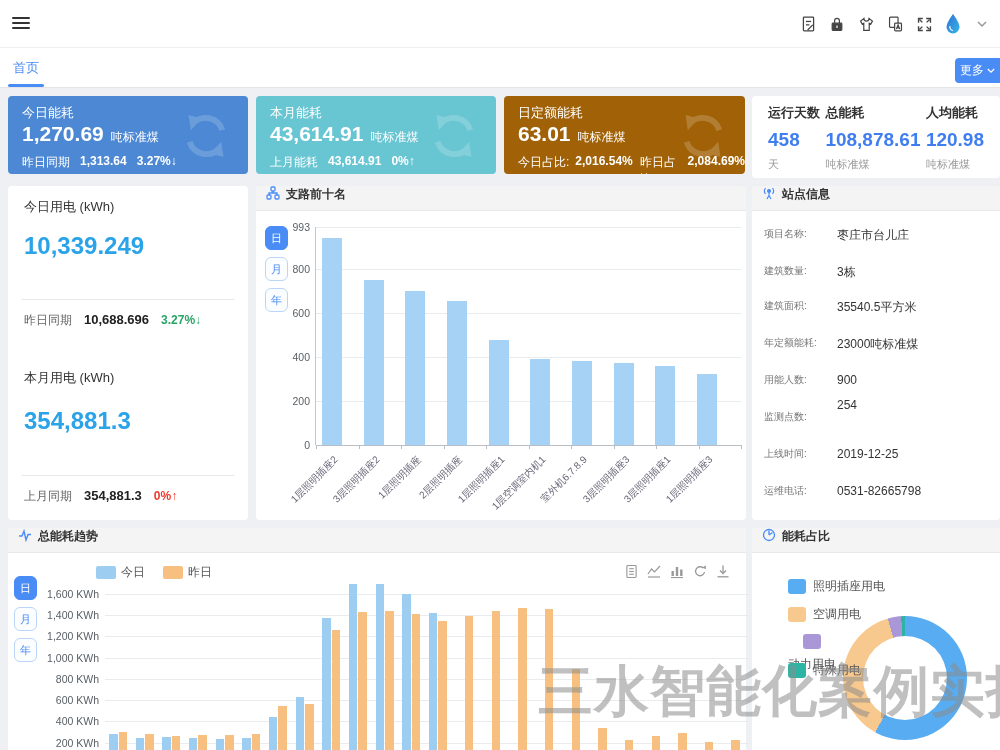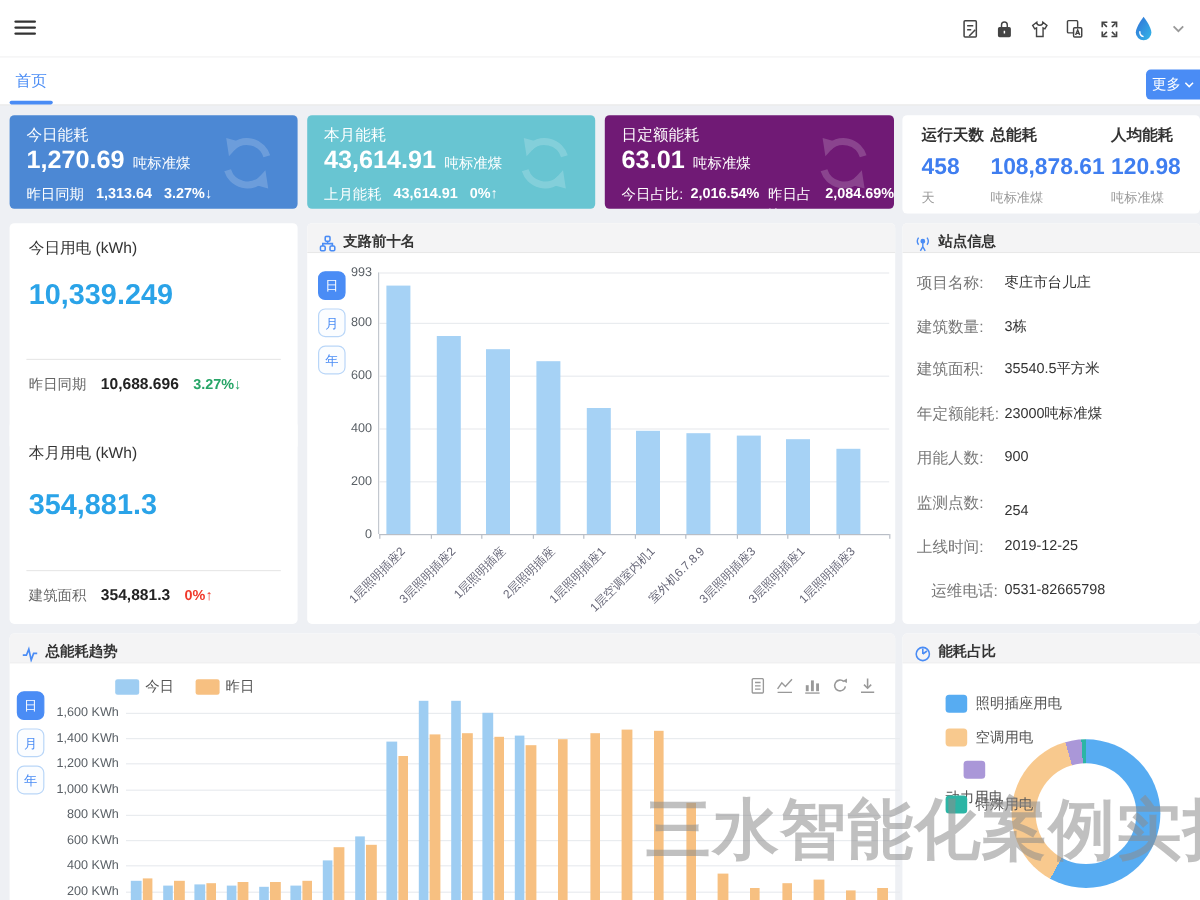--- a/index.html
+++ b/index.html
@@ -209,7 +209,7 @@
       <polygon points="39,42 28,39 37,29" fill="#fff" stroke="none"></polygon>
     </svg>
 </div>
-<div class="kpi-card kpi3" style="background: #701a75;">
+<div class="kpi-card kpi3" style="background: #a16207;">
   <div class="kpi-title">日定额能耗</div>
   <div class="kpi-vrow">
       <span class="kpi-val">63.01</span>

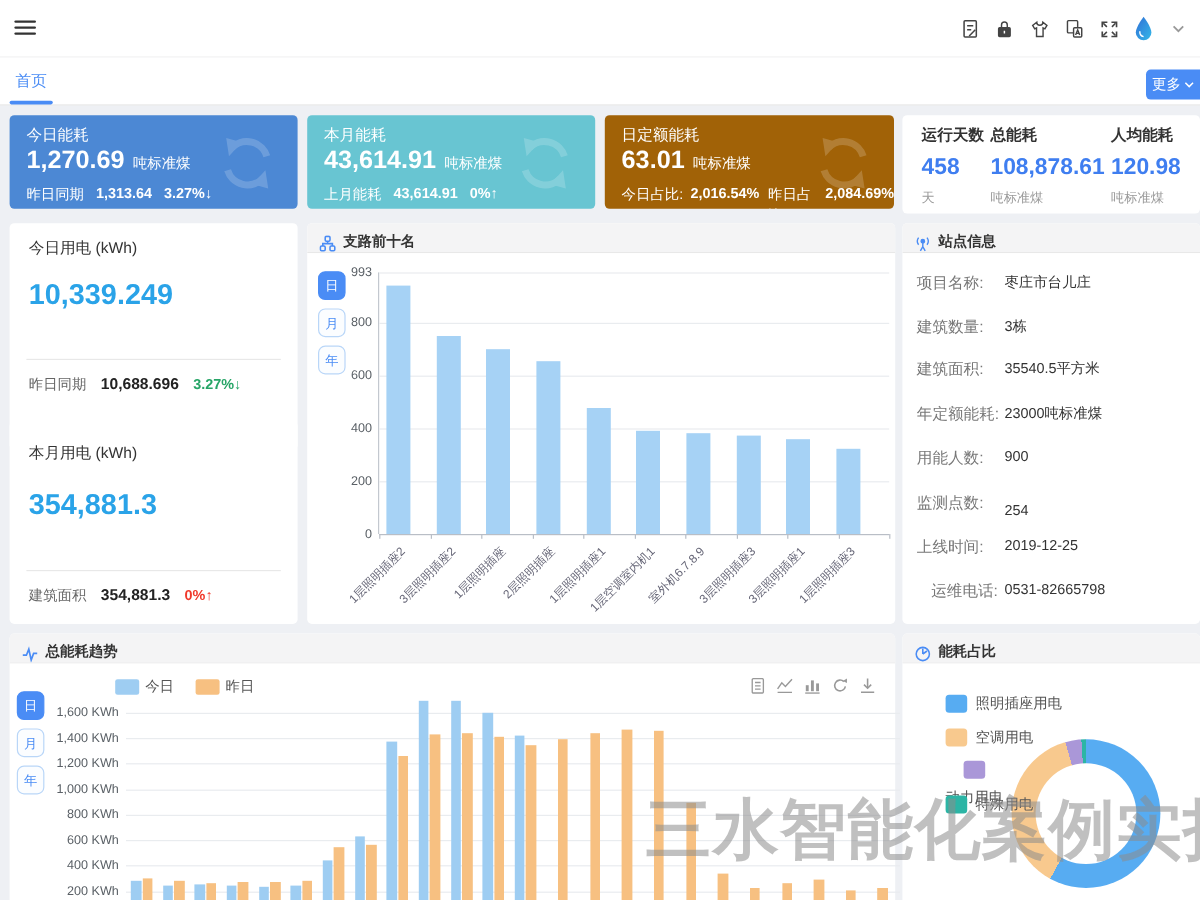--- a/index.html
+++ b/index.html
@@ -56,7 +56,7 @@
   .site-panel{left:752px;top:186px;width:248px;height:334px;}
   .trend-panel{left:8px;top:528px;width:738px;height:260px;}
   .pie-panel{left:752px;top:528px;width:248px;height:260px;}
-  .panel-head{height:25px;background:#f4f4f5;border-bottom:1px solid #e8e8e8;display:flex;align-items:flex-end;gap:6px;
+  .panel-head{height:25px;background:#f4f4f5;border-bottom:1px solid #e8e8e8;display:flex;align-items:flex-start;gap:6px;
               padding-left:10px;font-size:12px;font-weight:bold;color:#333;border-radius:4px 4px 0 0;}
 
   

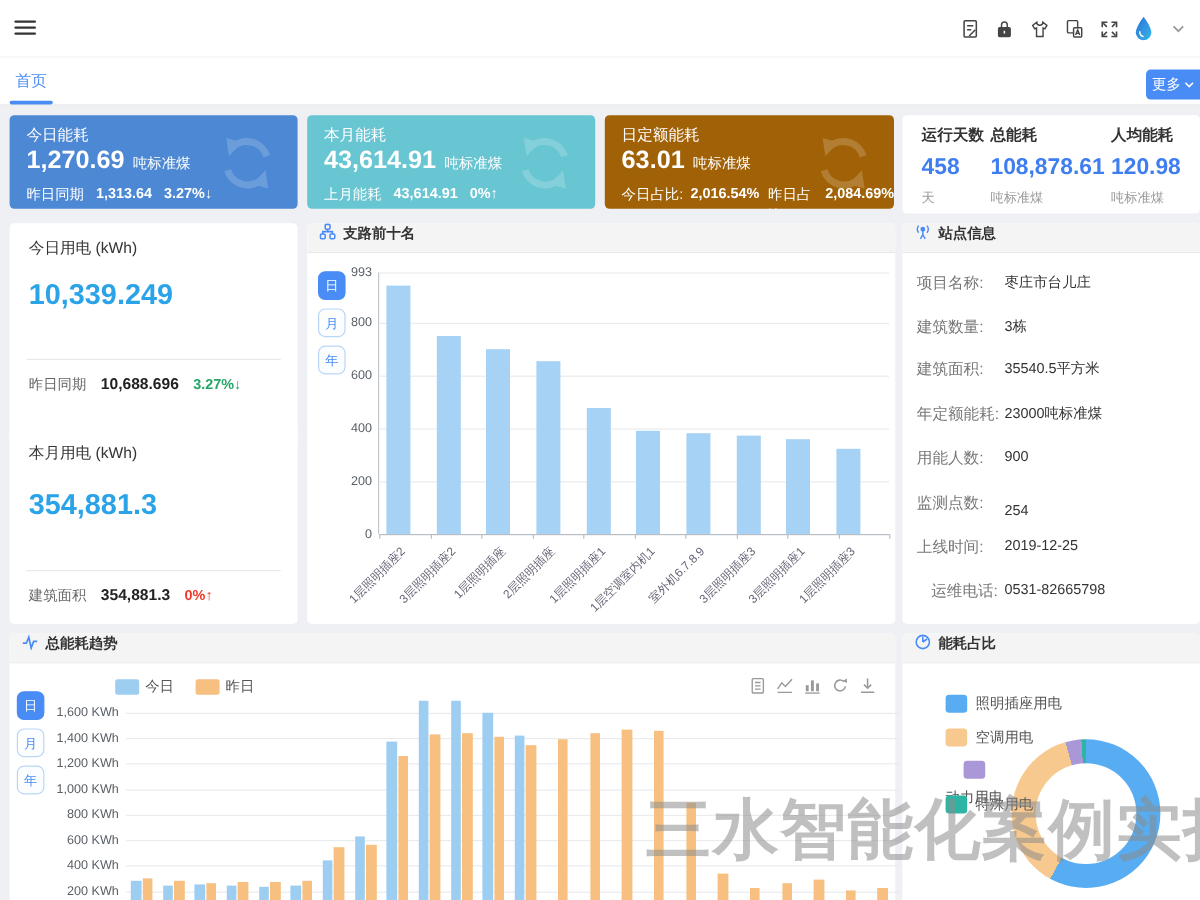--- a/index.html
+++ b/index.html
@@ -84,7 +84,7 @@
   .toolbox .tbx{cursor:pointer;display:flex;}
 
   
-  .site-row-label{position:absolute;left:12px;font-size:13px;color:#777;}
+  .site-row-label{position:absolute;left:12px;font-size:10px;color:#777;}
   .site-row-value{position:absolute;left:85px;font-size:12px;color:#333;}
 
   

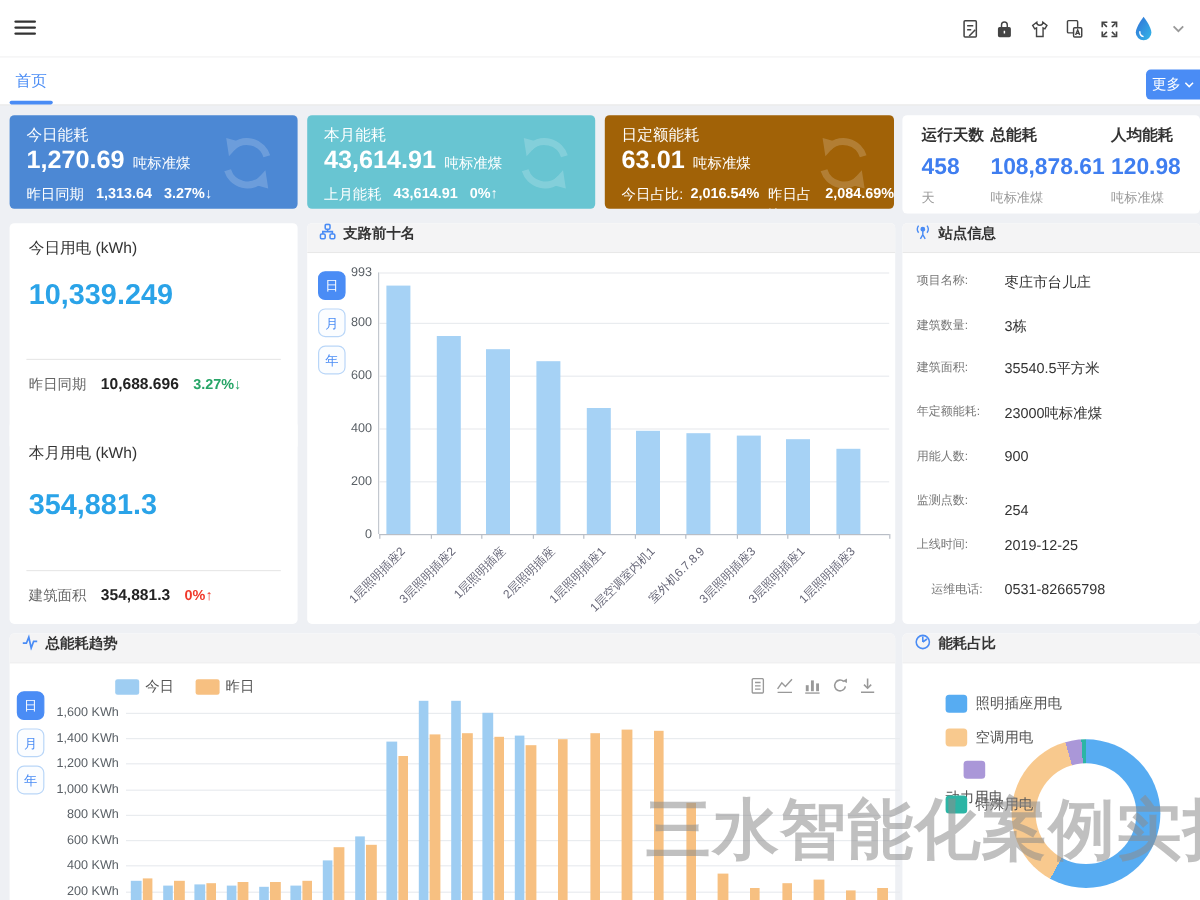--- a/index.html
+++ b/index.html
@@ -352,7 +352,7 @@
   <div class="site-row-label" style="top:187px;">用能人数:</div>
   <div class="site-row-value" style="top:187px;">900</div>
   <div class="site-row-label" style="top:224px;">监测点数:</div>
-  <div class="site-row-value" style="top:232px;">254</div>
+  <div class="site-row-value" style="top:212px;">254</div>
   <div class="site-row-label" style="top:261px;">上线时间:</div>
   <div class="site-row-value" style="top:261px;">2019-12-25</div>
   <div class="site-row-label" style="top:298px;margin-left:12px;">运维电话:</div>

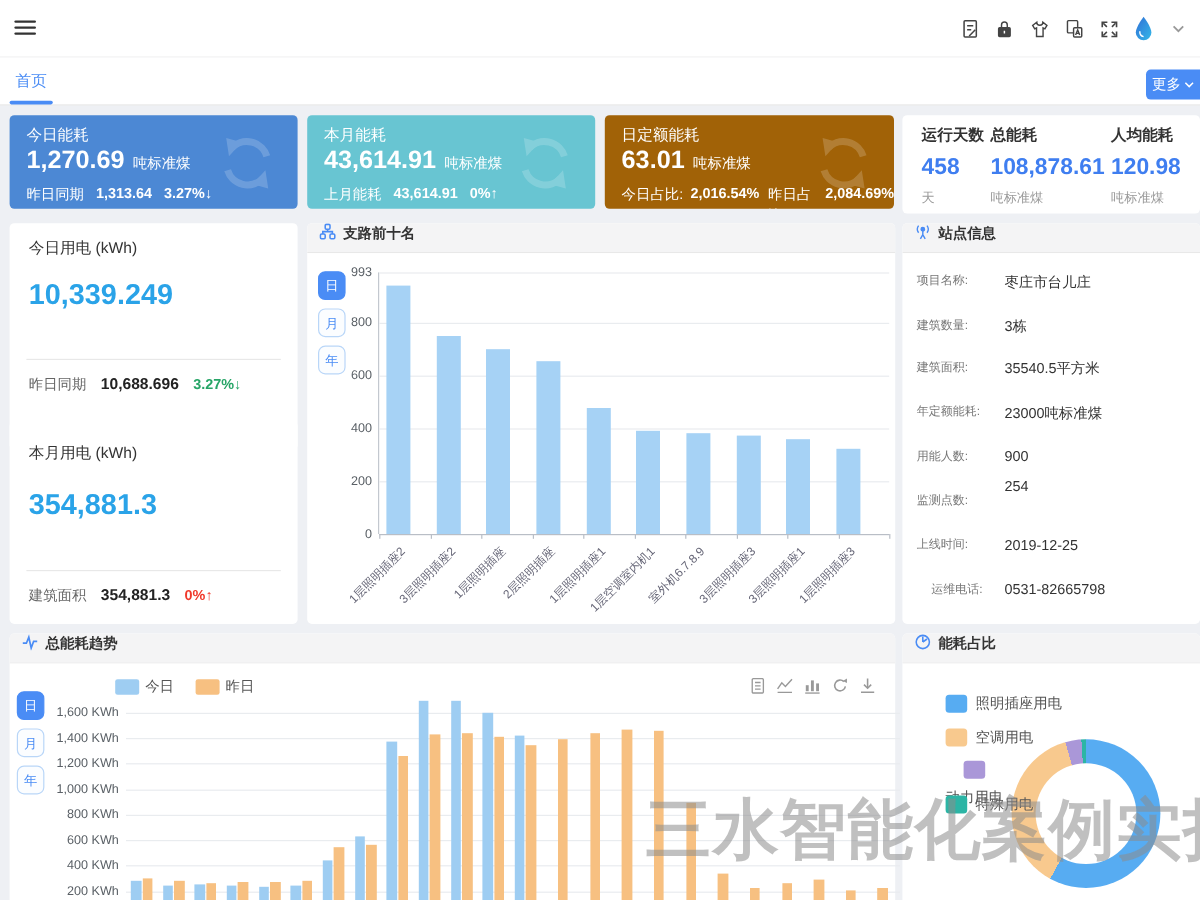--- a/index.html
+++ b/index.html
@@ -264,7 +264,7 @@
   <div class="u-val" style="top:56px;">354,881.3</div>
   <div class="u-div" style="top:124px;"></div>
   <div class="u-sub" style="top:137px;">
-    <span>建筑面积</span>
+    <span>上月同期</span>
     <b>354,881.3</b>
     <span class="u-chg chg1" style="color: rgb(240, 57, 43);">0%↑</span>
   </div>

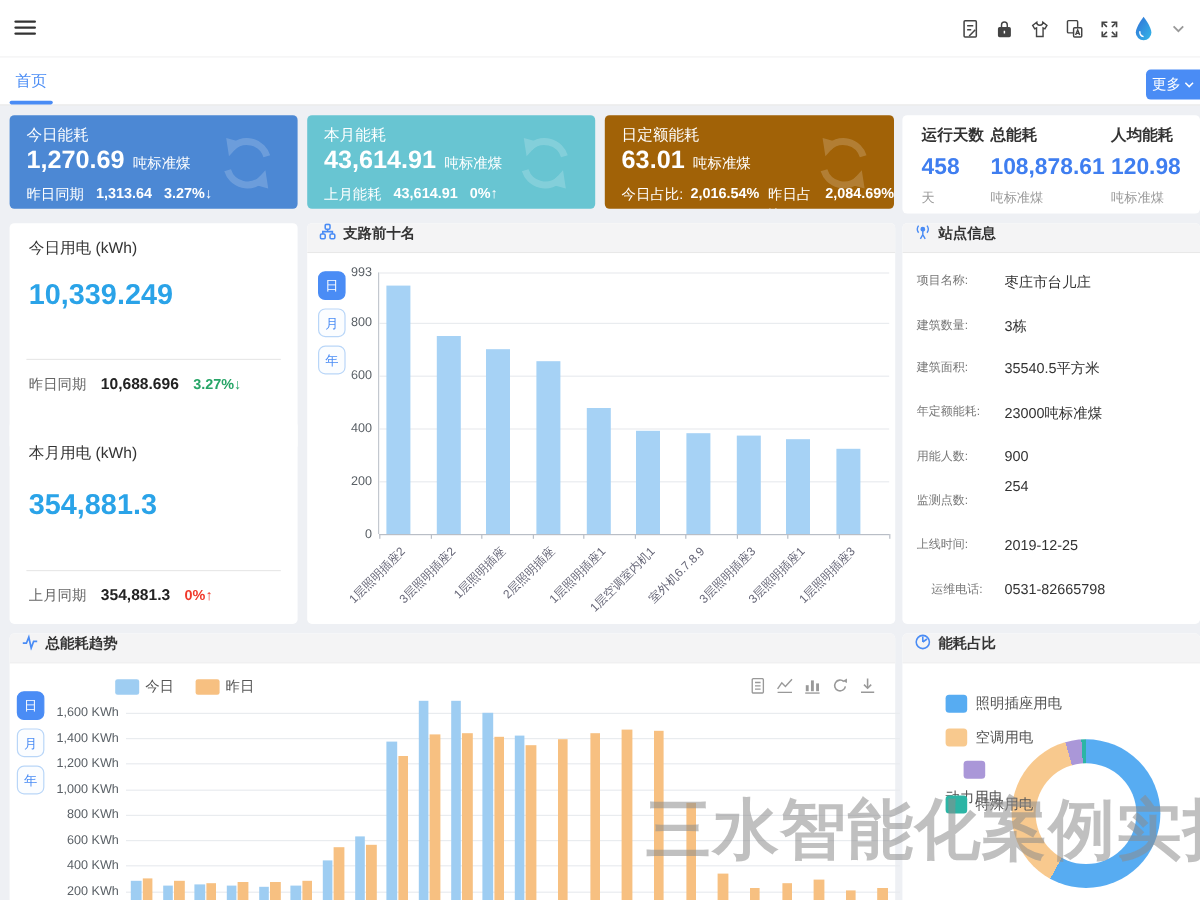--- a/index.html
+++ b/index.html
@@ -355,7 +355,7 @@
   <div class="site-row-value" style="top:212px;">254</div>
   <div class="site-row-label" style="top:261px;">上线时间:</div>
   <div class="site-row-value" style="top:261px;">2019-12-25</div>
-  <div class="site-row-label" style="top:298px;margin-left:12px;">运维电话:</div>
+  <div class="site-row-label" style="top:298px;">运维电话:</div>
   <div class="site-row-value" style="top:298px;">0531-82665798</div>
 </div>
 

